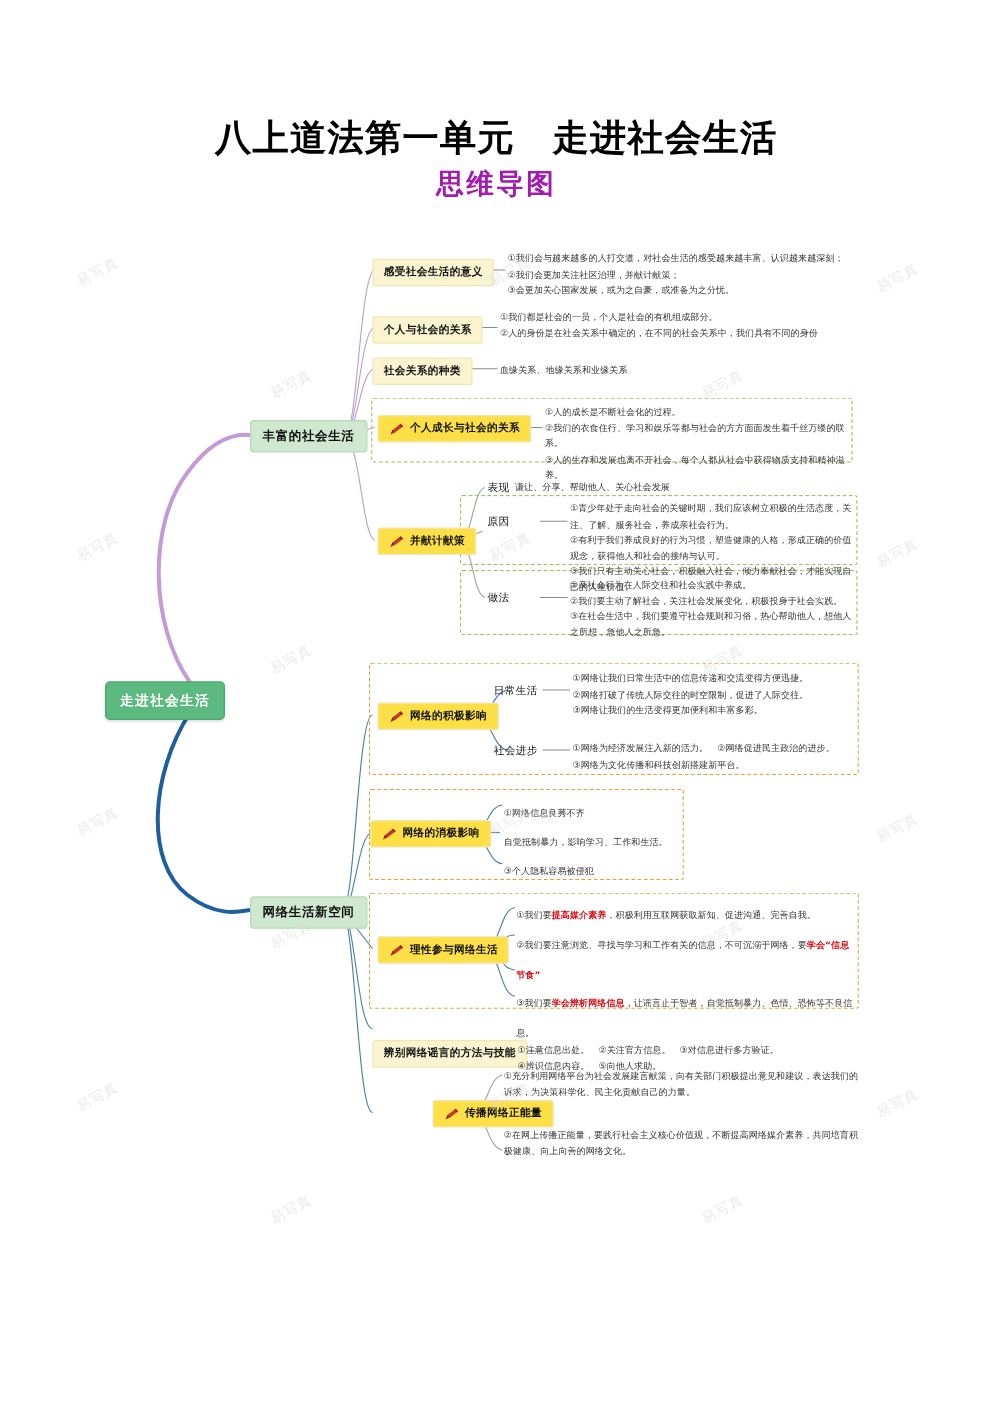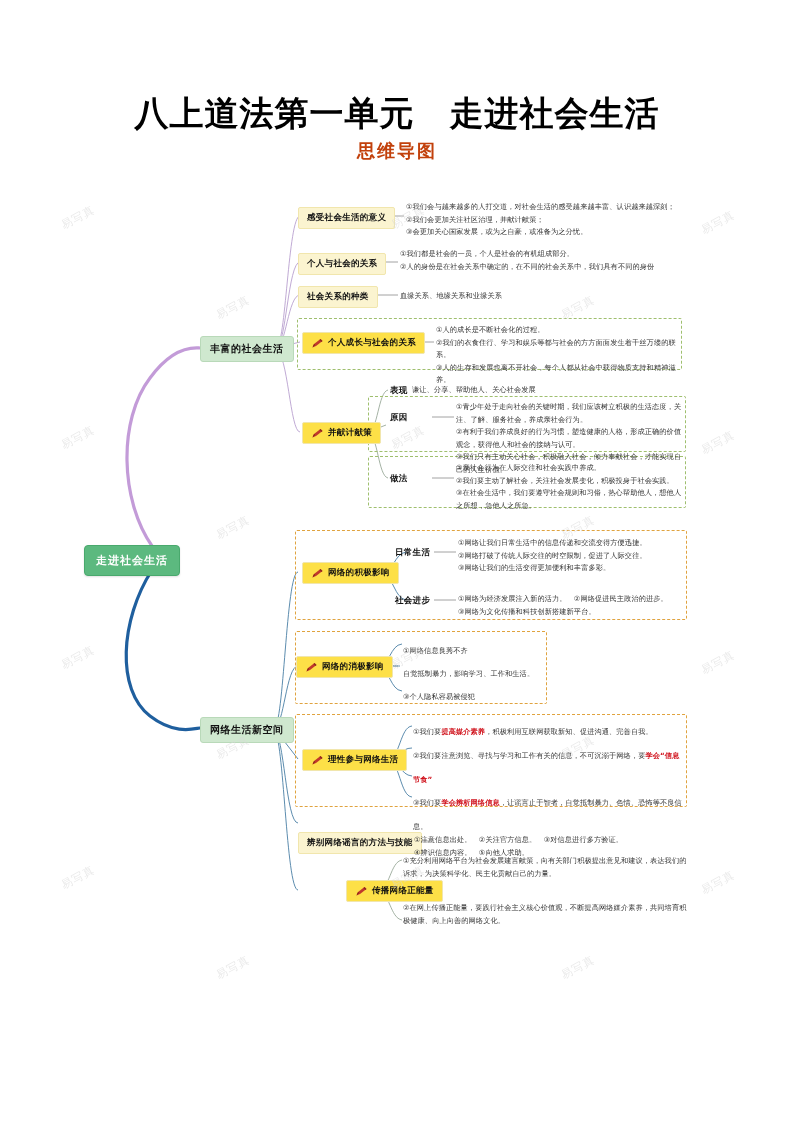--- a/index.html
+++ b/index.html
@@ -36,7 +36,7 @@
   .title-wrap { position:absolute; left:0; top:92px; width:794px; text-align:center; }
   .title-main {
     font-family:"DejaVu Serif","Liberation Serif",serif;
-    font-size: 34px; font-weight: 700; color:#000;
+    font-size: 29px; font-weight: 700; color:#000;
     letter-spacing:1px; line-height:1.25;
   }
   .title-sub {

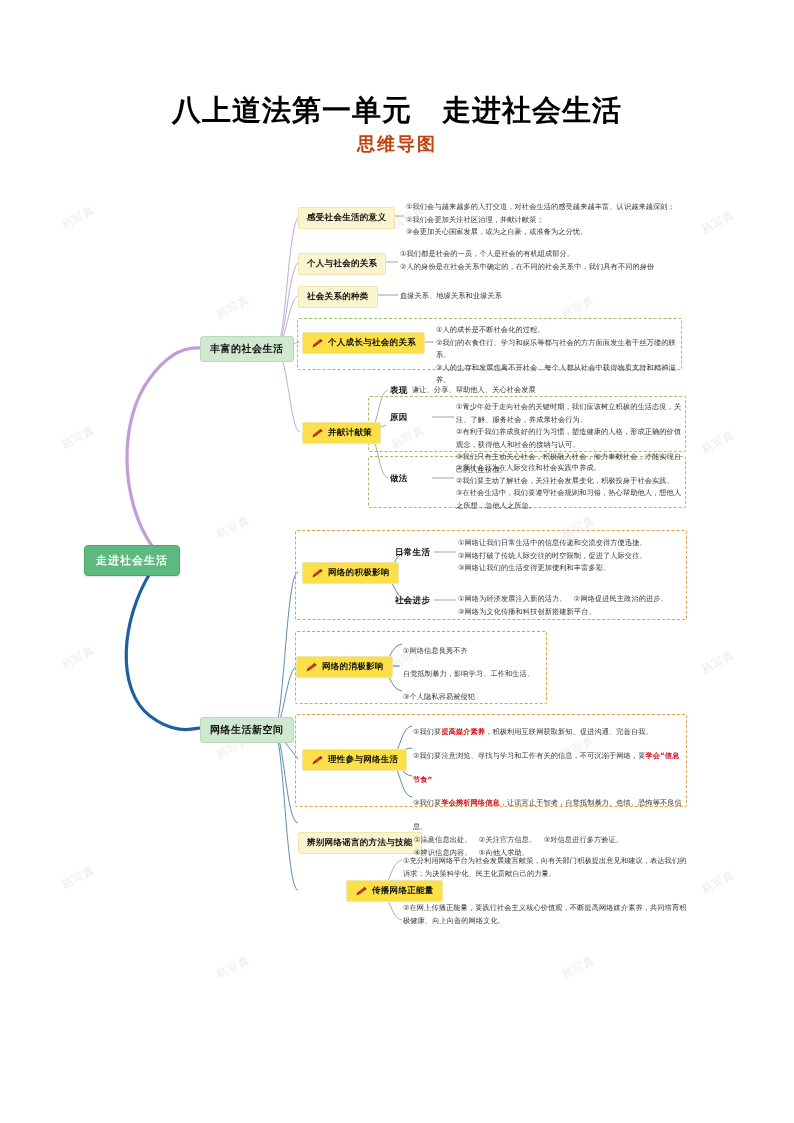--- a/index.html
+++ b/index.html
@@ -41,7 +41,7 @@
   }
   .title-sub {
     font-family:Liberation Serif, serif;
-    font-size: 18px; font-weight: 700; color:#c2410c;
+    font-size: 22px; font-weight: 700; color:#a21caf;
     margin-top: 4px; letter-spacing:2px;
   }
   

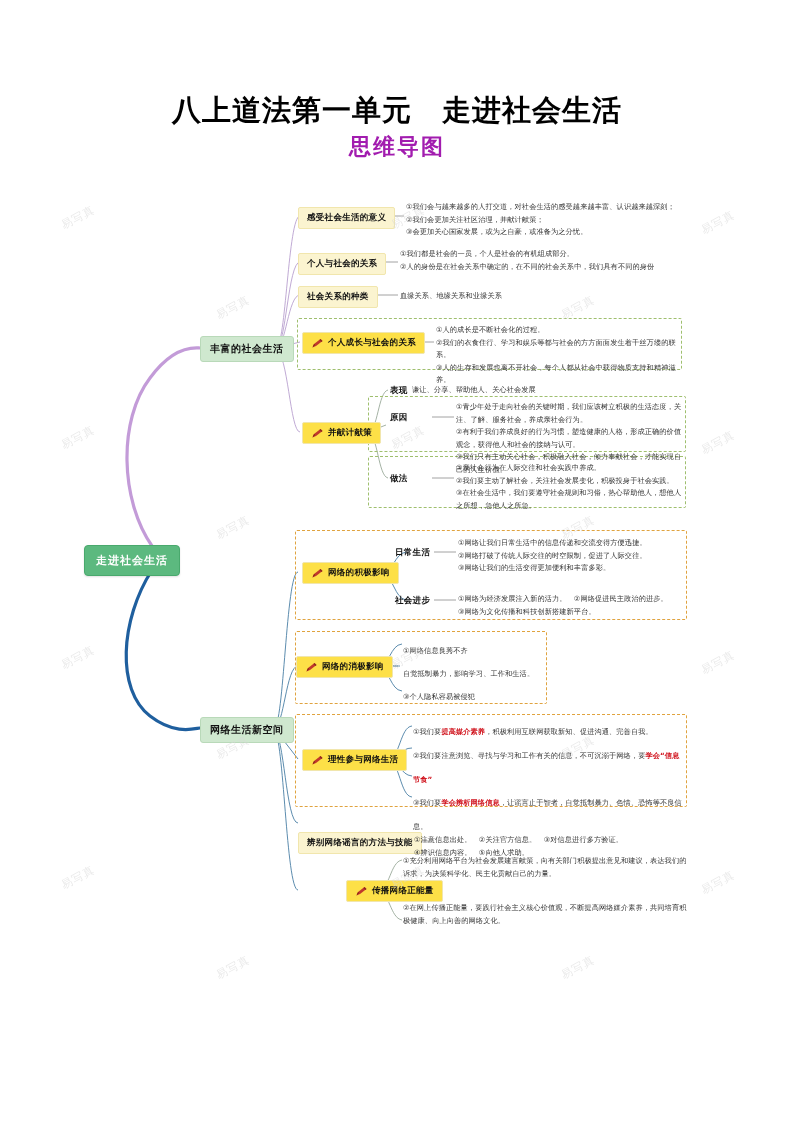--- a/index.html
+++ b/index.html
@@ -86,7 +86,7 @@
   
   .sublabel {
     position:absolute; z-index:3;
-    font-size:8.5px; font-weight:700; color:#111;
+    font-size:8.5px; font-weight:400; color:#111;
     white-space:nowrap; letter-spacing:.3px;
   }
   

